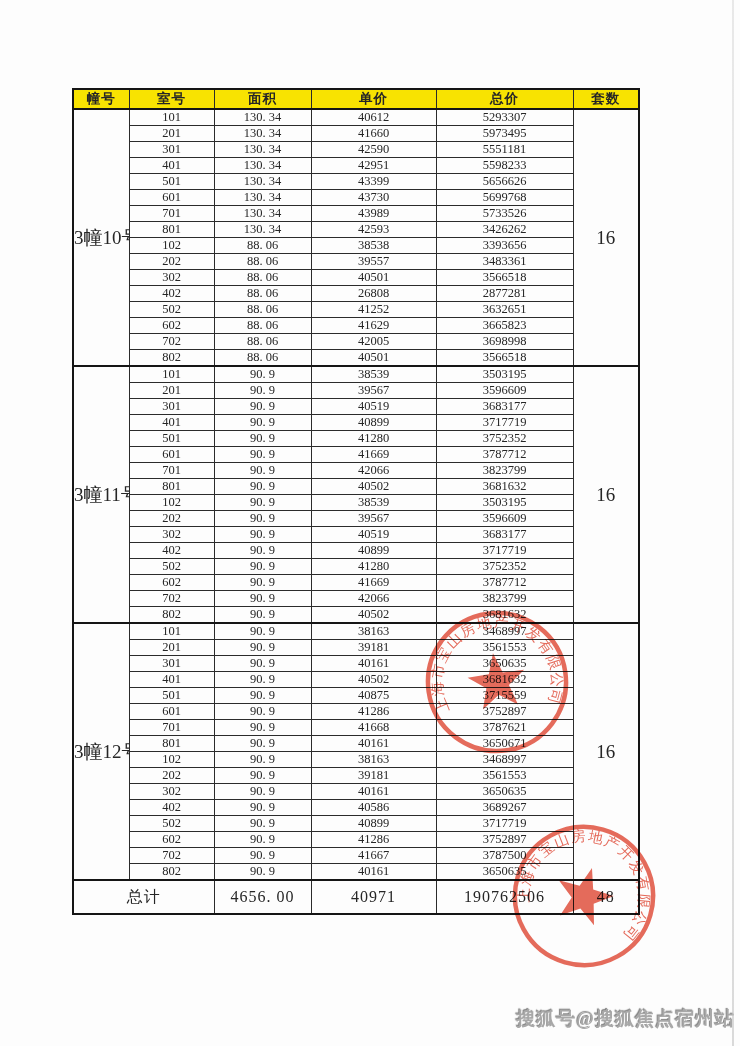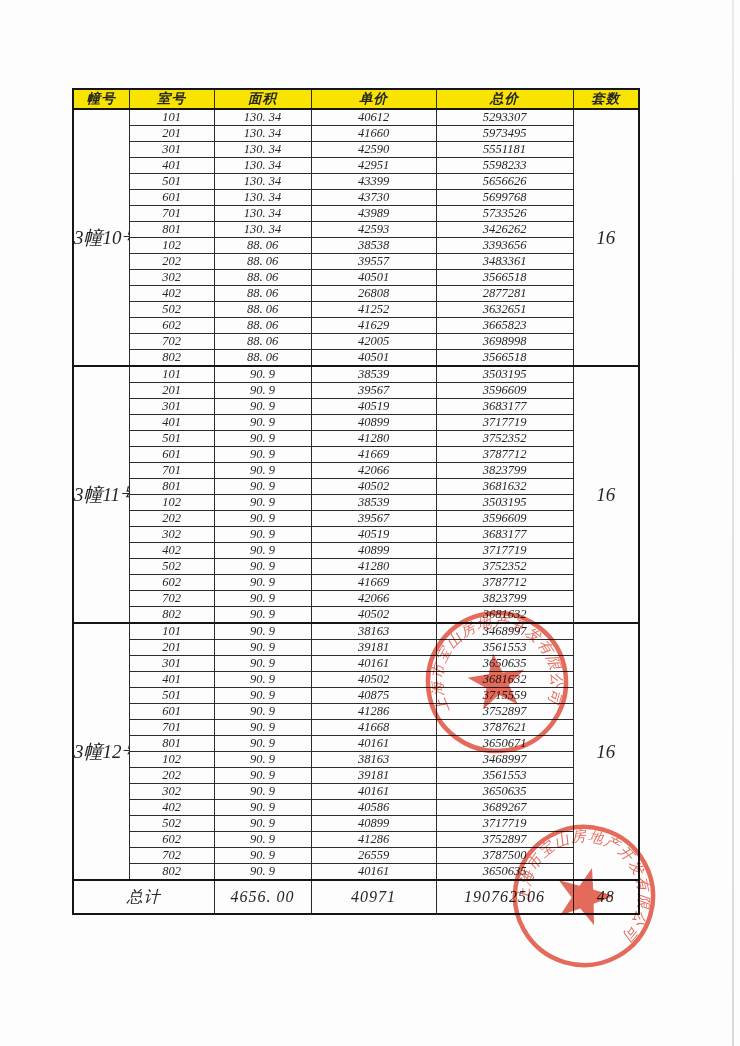--- a/index.html
+++ b/index.html
@@ -10,7 +10,7 @@
     overflow:hidden;
     font-family:"Liberation Serif","DejaVu Serif",serif;
   }
-  .page { position:absolute; inset:0; background:#fdfdfd;font-style:italic; }
+  .page { position:absolute; inset:0; background:#fdfdfd; }
 
   table.price {
     position:absolute; left:72px; top:88px;

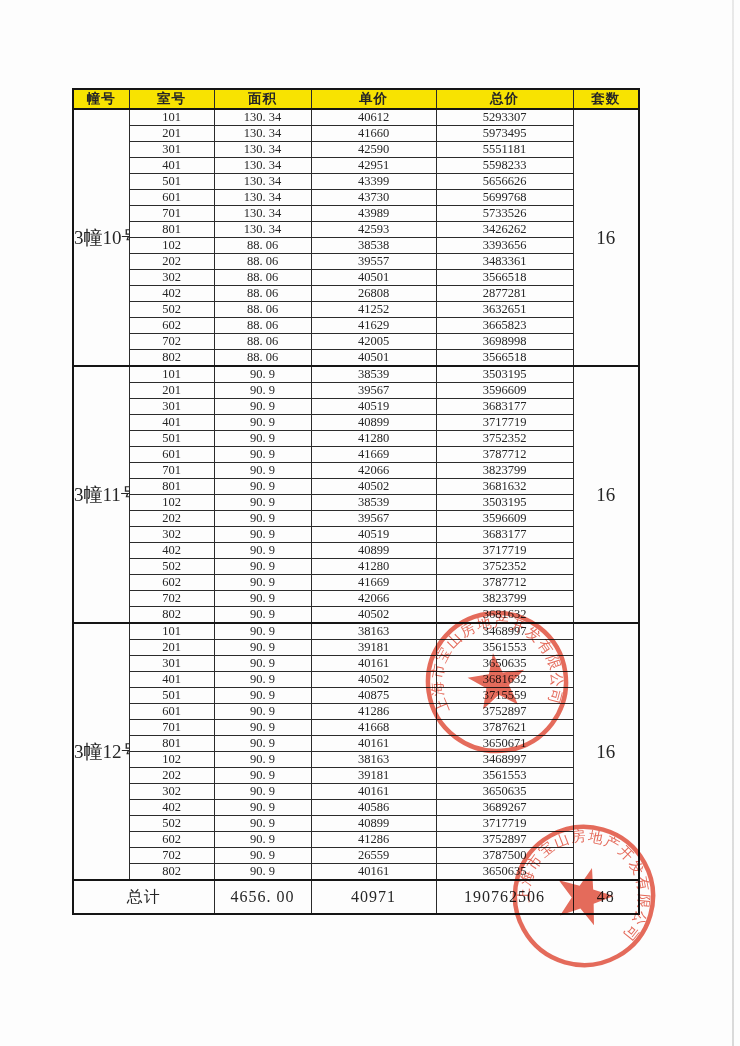--- a/index.html
+++ b/index.html
@@ -389,7 +389,7 @@
         <tr>
           <td>702</td>
           <td>90. 9</td>
-          <td>26559</td>
+          <td>41667</td>
           <td>3787500</td>
         </tr>
         <tr>

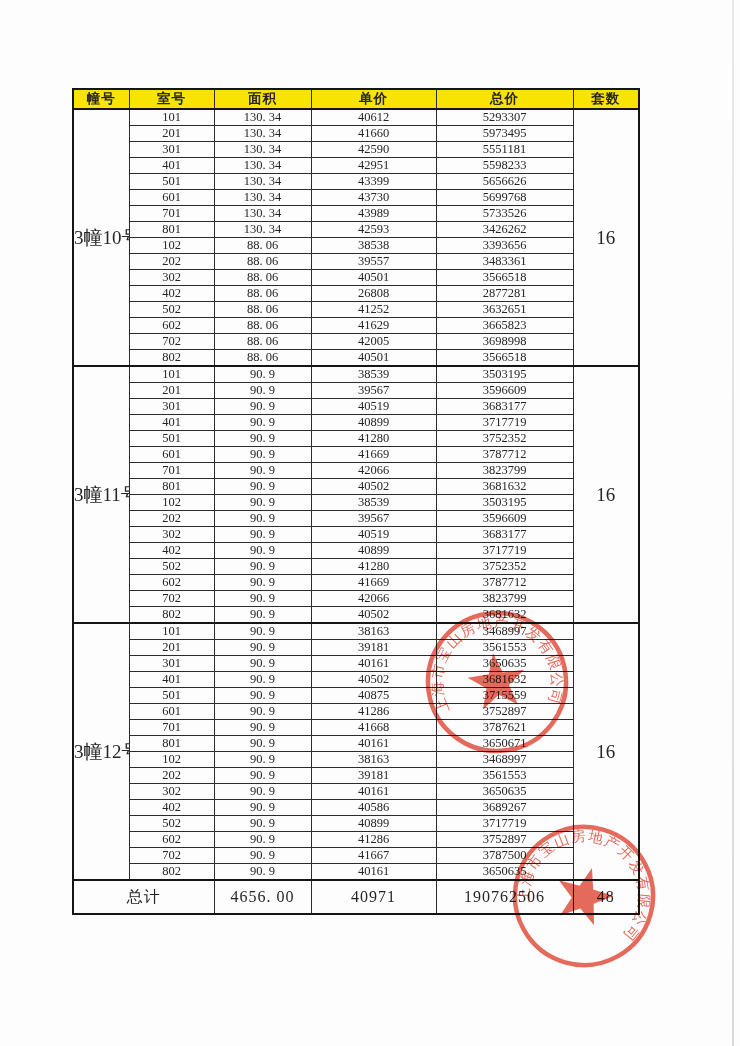--- a/index.html
+++ b/index.html
@@ -428,6 +428,7 @@
     </text>
   </svg>
 
+  <div class="watermark">搜狐号@搜狐焦点宿州站</div>
   <div class="scan-edge"></div>
 </div>
 

